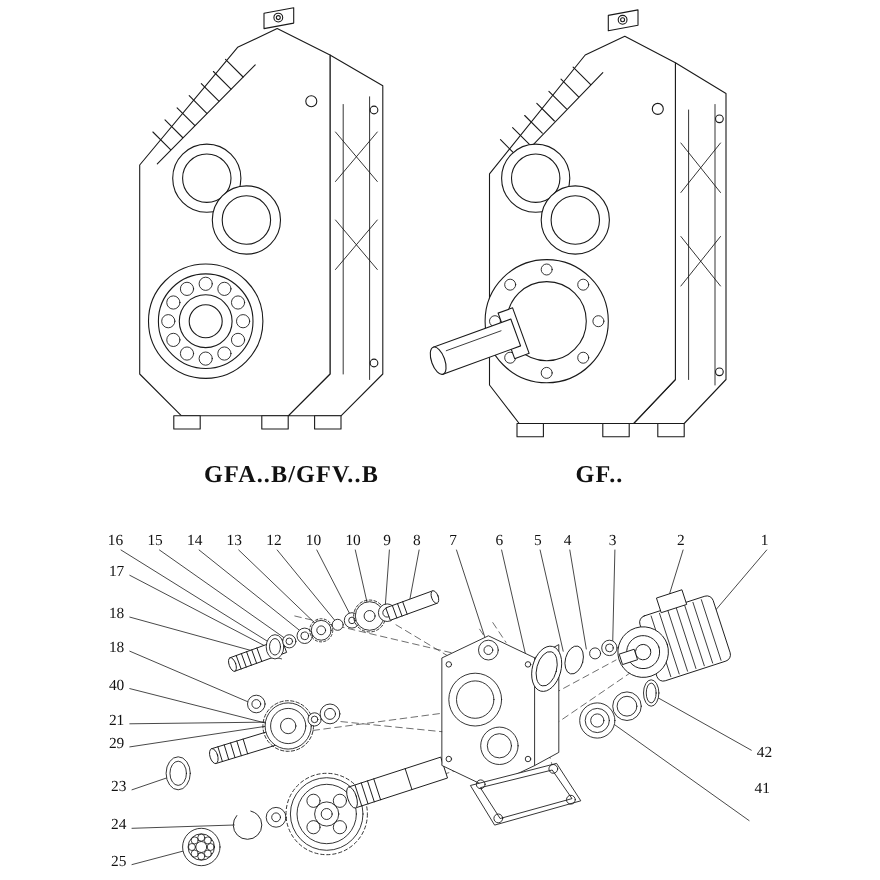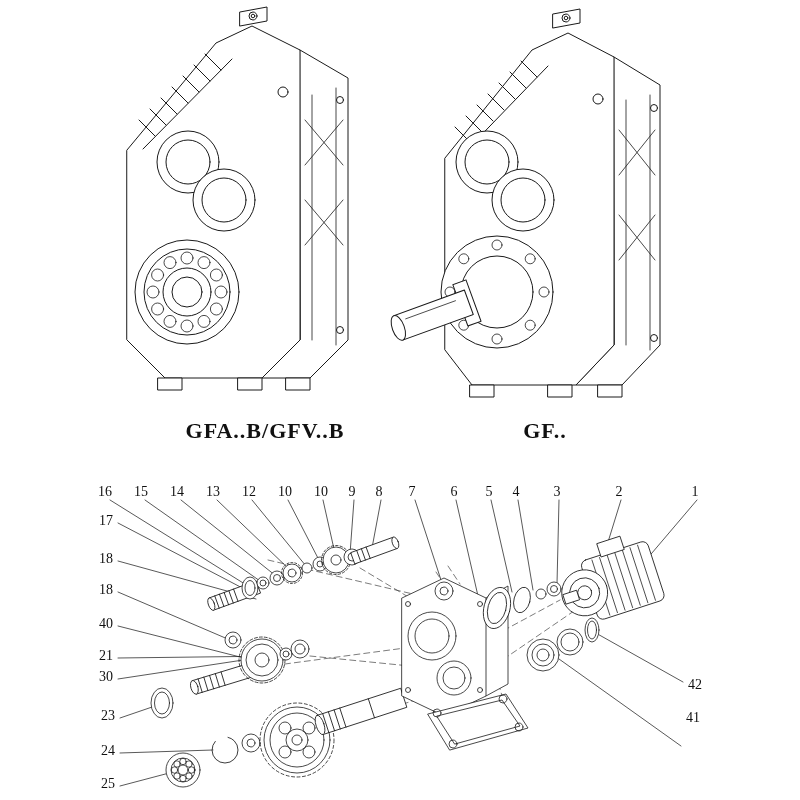--- a/index.html
+++ b/index.html
@@ -359,7 +359,7 @@
   <span class="callout" style="left:106px;top:590px">18</span>
   <span class="callout" style="left:106px;top:624px">40</span>
   <span class="callout" style="left:106px;top:656px">21</span>
-  <span class="callout" style="left:106px;top:677px">30</span>
+  <span class="callout" style="left:106px;top:677px">29</span>
   <span class="callout" style="left:108px;top:716px">23</span>
   <span class="callout" style="left:108px;top:751px">24</span>
   <span class="callout" style="left:108px;top:784px">25</span>

